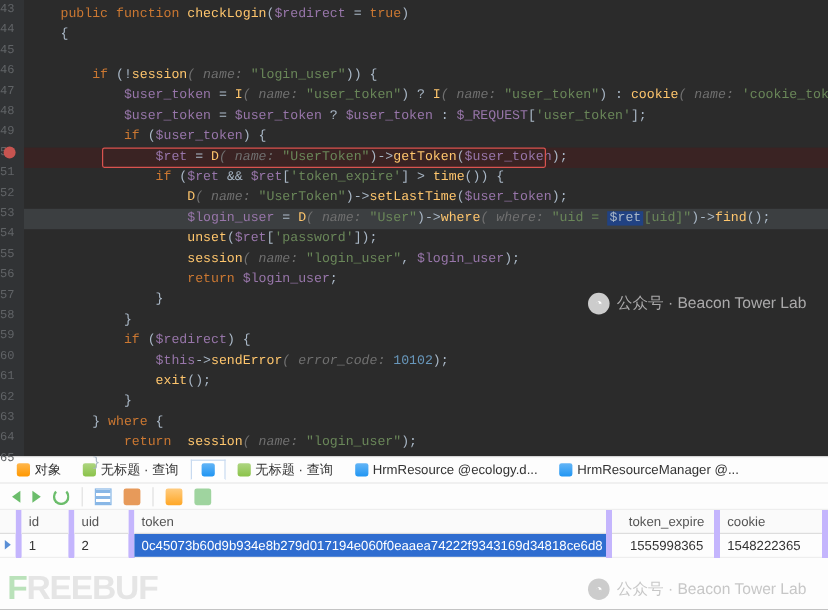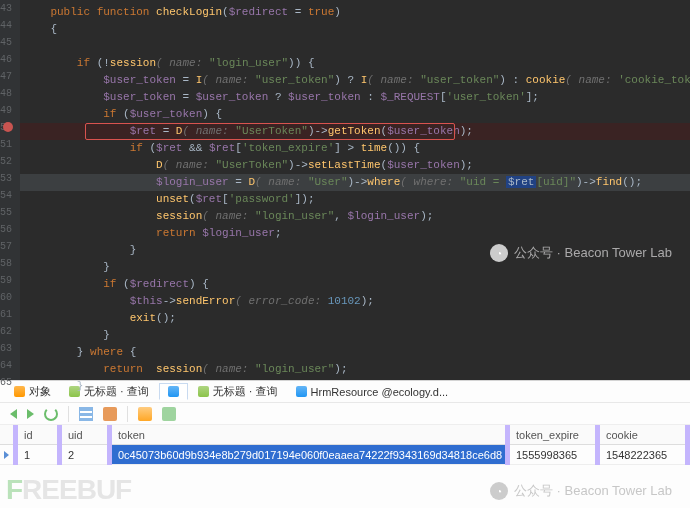--- a/index.html
+++ b/index.html
@@ -152,6 +152,10 @@
         <span class="ticon blue"></span>
         <span>HrmResource @ecology.d...</span>
       </div>
+    <div class="db-tab">
+        <span class="ticon blue"></span>
+        <span>HrmResourceManager @...</span>
+      </div>
   </div>
 
   <div class="db-toolbar">

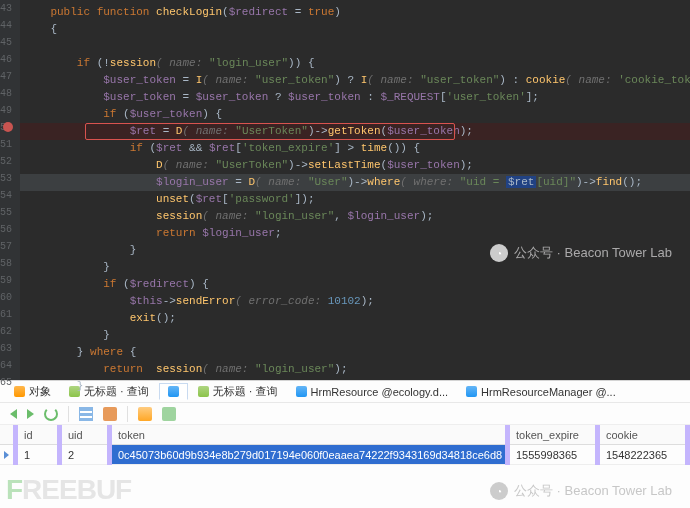--- a/index.html
+++ b/index.html
@@ -62,7 +62,7 @@
     .c-id { width: 44px; }
     .c-uid { width: 50px; }
     .c-token { flex: 1; min-width: 300px; }
-    .c-texp { width: 90px; }
+    .c-texp { width: 90px; text-align: center; }
     .c-ip { width: 62px; }
     .c-add { width: 90px; }
     .selected-row .cell { background: #2f6dd0 !important; color: #fff; }

